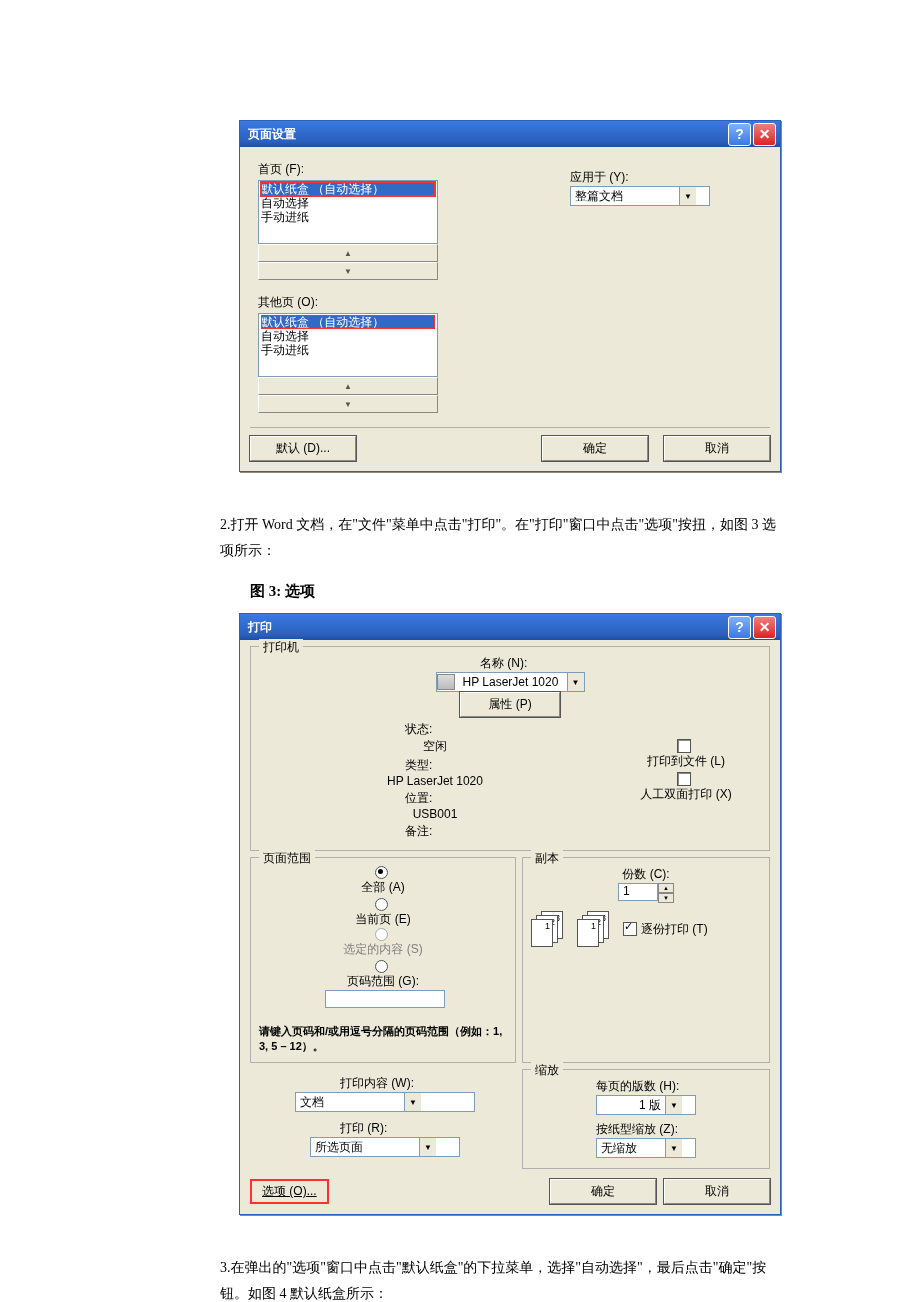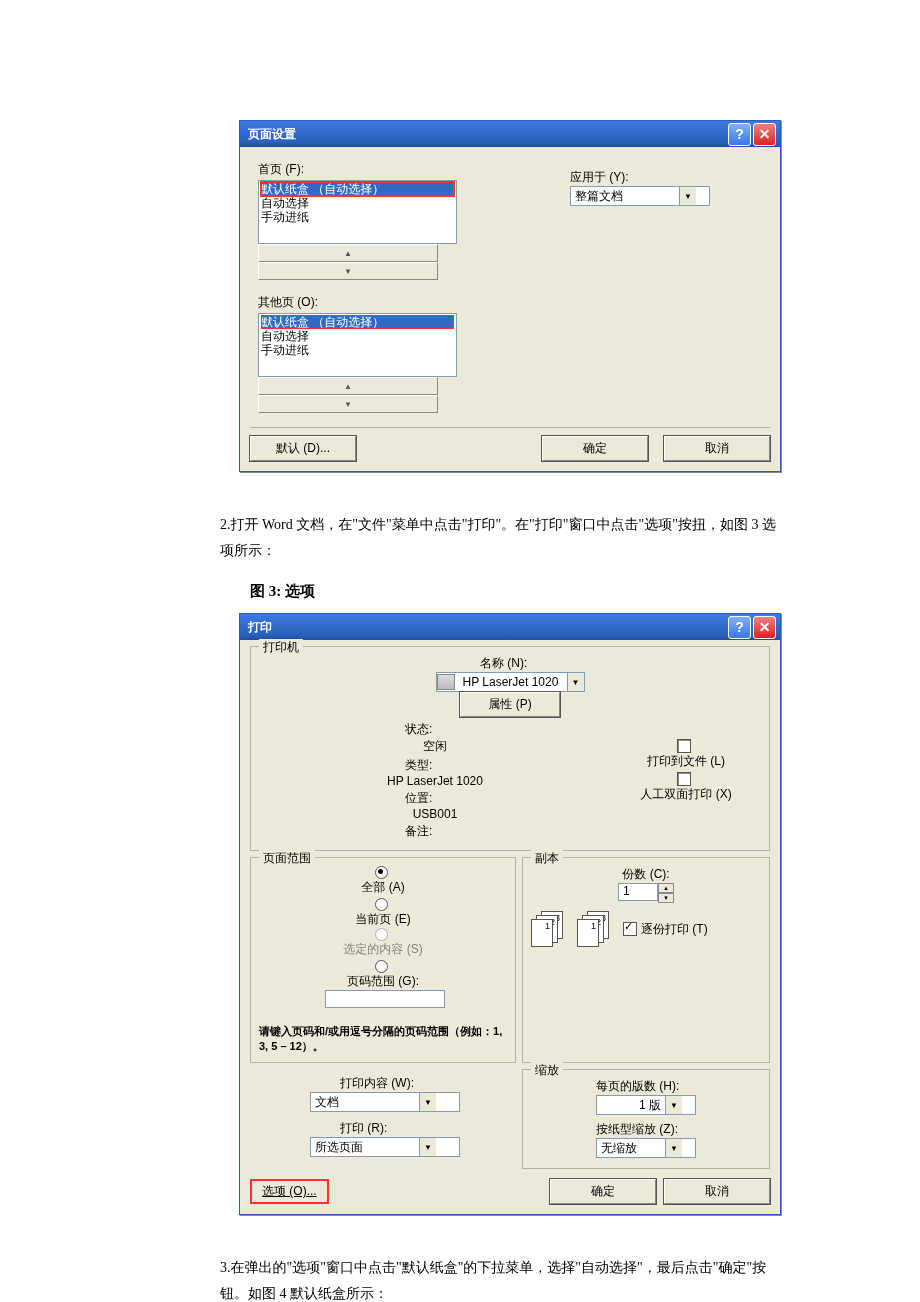--- a/index.html
+++ b/index.html
@@ -66,7 +66,7 @@
   .ps-left { flex: 1; padding-left: 8px; }
   .field-label { margin: 6px 0 2px 0; }
   .listbox {
-    width: 199px; height: 64px;
+    width: 180px; height: 64px;
     background: #fff;
     border: 1px solid #7f9db9;
     box-sizing: border-box;

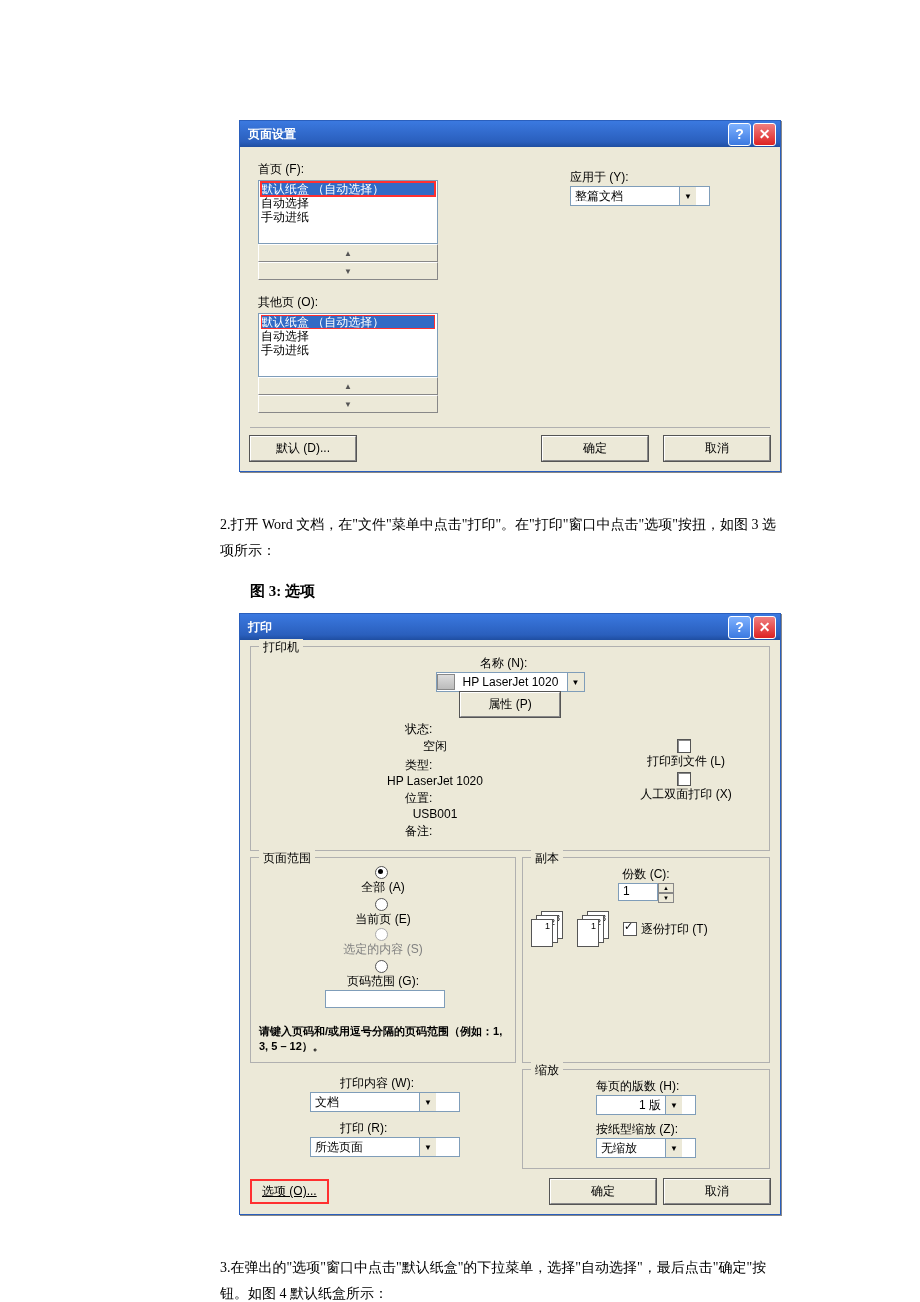--- a/index.html
+++ b/index.html
@@ -382,7 +382,7 @@
         <div style="flex:1;padding:4px 0 0 4px;">
           <div class="row">
             <span style="width:90px;">打印内容 (W):</span>
-            <div class="combo" style="width:150px;">
+            <div class="combo" style="width:180px;">
               <span class="combo-txt">文档</span>
               <span class="combo-btn">▼</span>
             </div>

